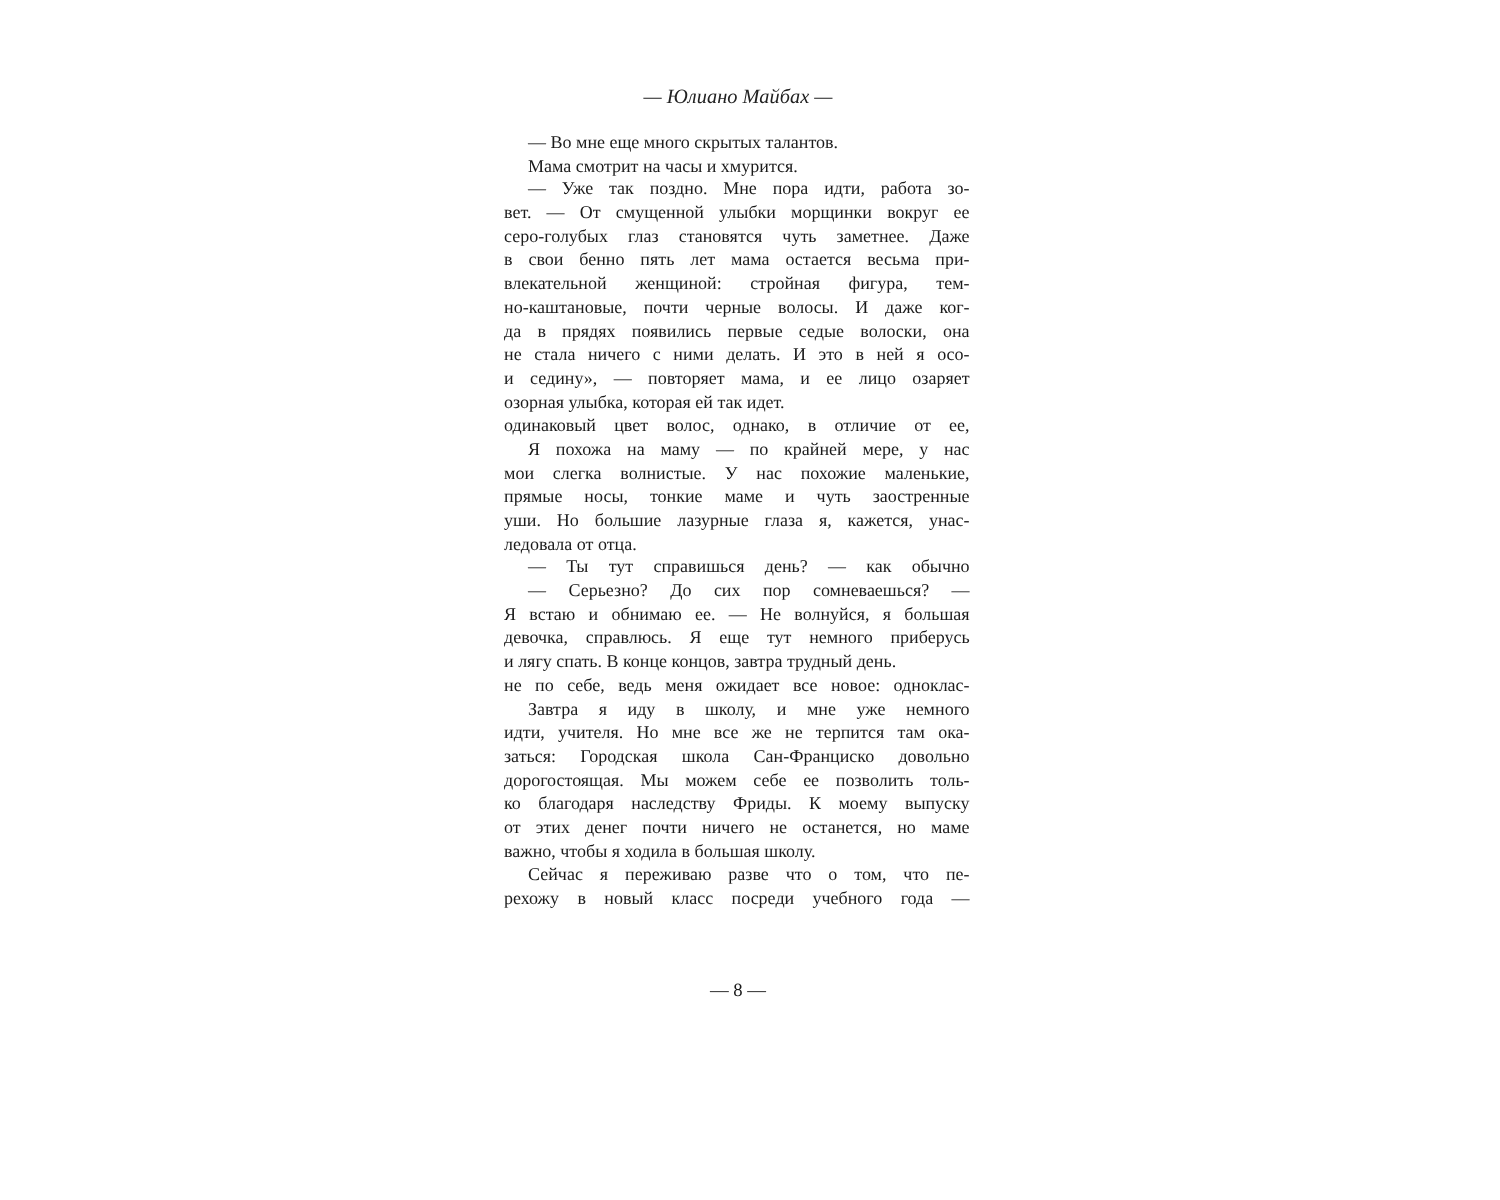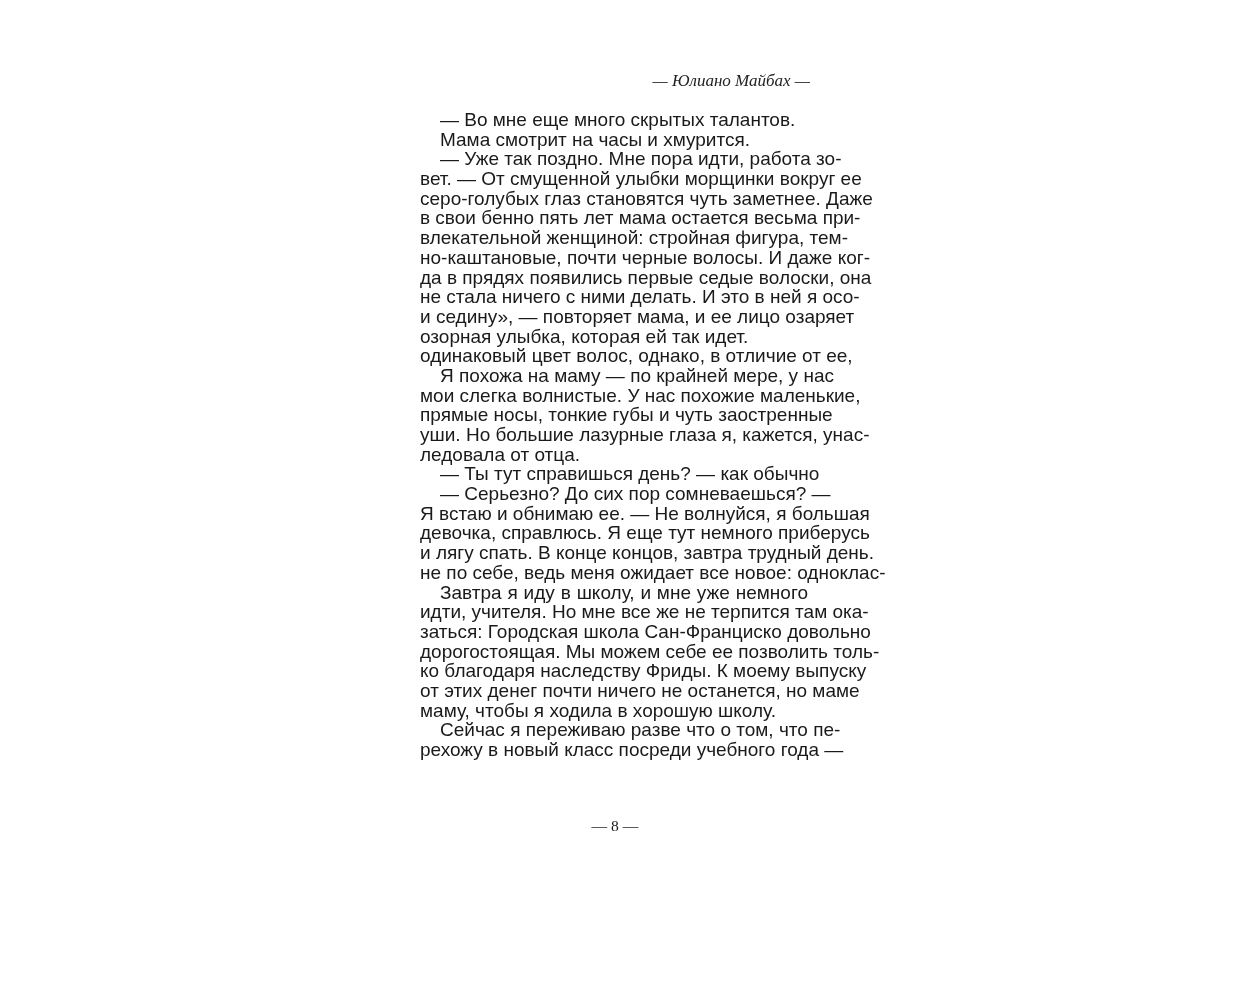--- a/index.html
+++ b/index.html
@@ -5,7 +5,7 @@
   html, body { margin: 0; padding: 0; background: #ffffff; }
   body { width: 1250px; height: 1000px; position: relative; overflow: hidden; font-family: "DejaVu Serif", "Liberation Serif", serif; color: #1a1a1a; }
   .page { position: absolute; left: 0; top: 0; width: 1250px; height: 1000px; }
-  .running-head { position: absolute; top: 71px; left: 420px; width: 390px; text-align: right; font-family: "Liberation Serif", serif; font-style: italic; font-size: 17px; color: #222; }
+  .running-head { position: absolute; top: 71px; left: 420px; width: 390px; text-align: center; font-family: "Liberation Serif", serif; font-style: italic; font-size: 17px; color: #222; }
   .body-text { position: absolute; top: 110px; left: 420px; width: 388px; }
   .line { height: 19.7px; line-height: 19.7px; font-family: Liberation Sans, sans-serif; font-size: 19px; white-space: nowrap; text-align: justify; text-align-last: justify; }
   .line.last { text-align-last: left; }

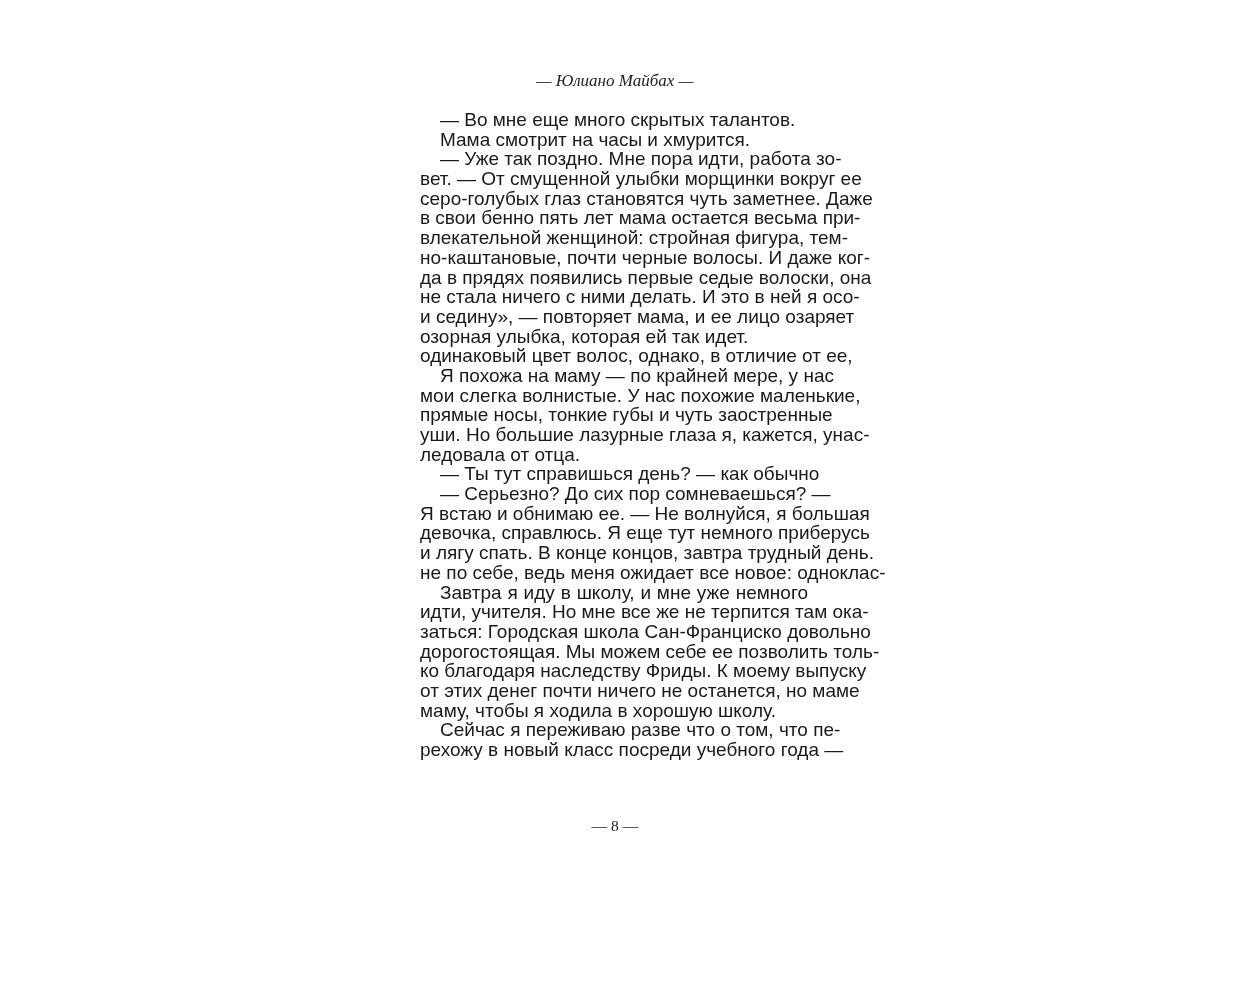--- a/index.html
+++ b/index.html
@@ -7,7 +7,7 @@
   .page { position: absolute; left: 0; top: 0; width: 1250px; height: 1000px; }
   .running-head { position: absolute; top: 71px; left: 420px; width: 390px; text-align: center; font-family: "Liberation Serif", serif; font-style: italic; font-size: 17px; color: #222; }
   .body-text { position: absolute; top: 110px; left: 420px; width: 388px; }
-  .line { height: 19.7px; line-height: 19.7px; font-family: Liberation Sans, sans-serif; font-size: 19px; white-space: nowrap; text-align: justify; text-align-last: justify; }
+  .line { height: 19.7px; line-height: 19.7px; font-family: Liberation Serif, serif; font-size: 15px; white-space: nowrap; text-align: justify; text-align-last: justify; }
   .line.last { text-align-last: left; }
   .line.indent { padding-left: 20px; }
   .folio { position: absolute; top: 817px; left: 420px; width: 390px; text-align: center; font-family: "Liberation Serif", serif; font-size: 15.6px; }

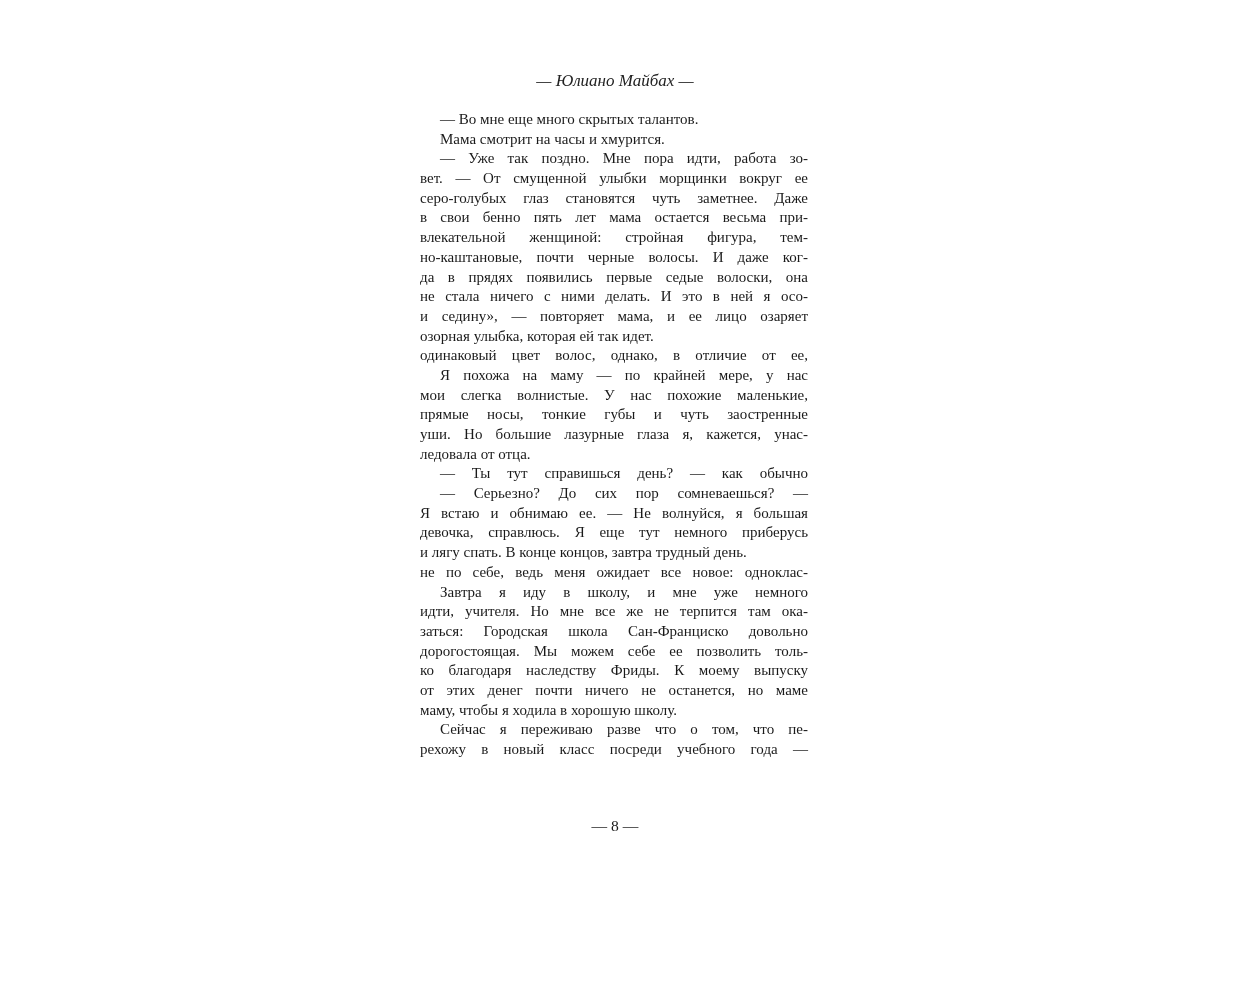--- a/index.html
+++ b/index.html
@@ -33,7 +33,7 @@
       <div class="line">одинаковый цвет волос, однако, в отличие от ее,</div>
       <div class="line indent">Я похожа на маму — по крайней мере, у нас</div>
       <div class="line">мои слегка волнистые. У нас похожие маленькие,</div>
-      <div class="line">прямые носы, тонкие губы и чуть заостренные</div>
+      <div class="line">прямые носы, тонкие маме и чуть заостренные</div>
       <div class="line">уши. Но большие лазурные глаза я, кажется, унас-</div>
       <div class="line last">ледовала от отца.</div>
       <div class="line indent">— Ты тут справишься день? — как обычно</div>

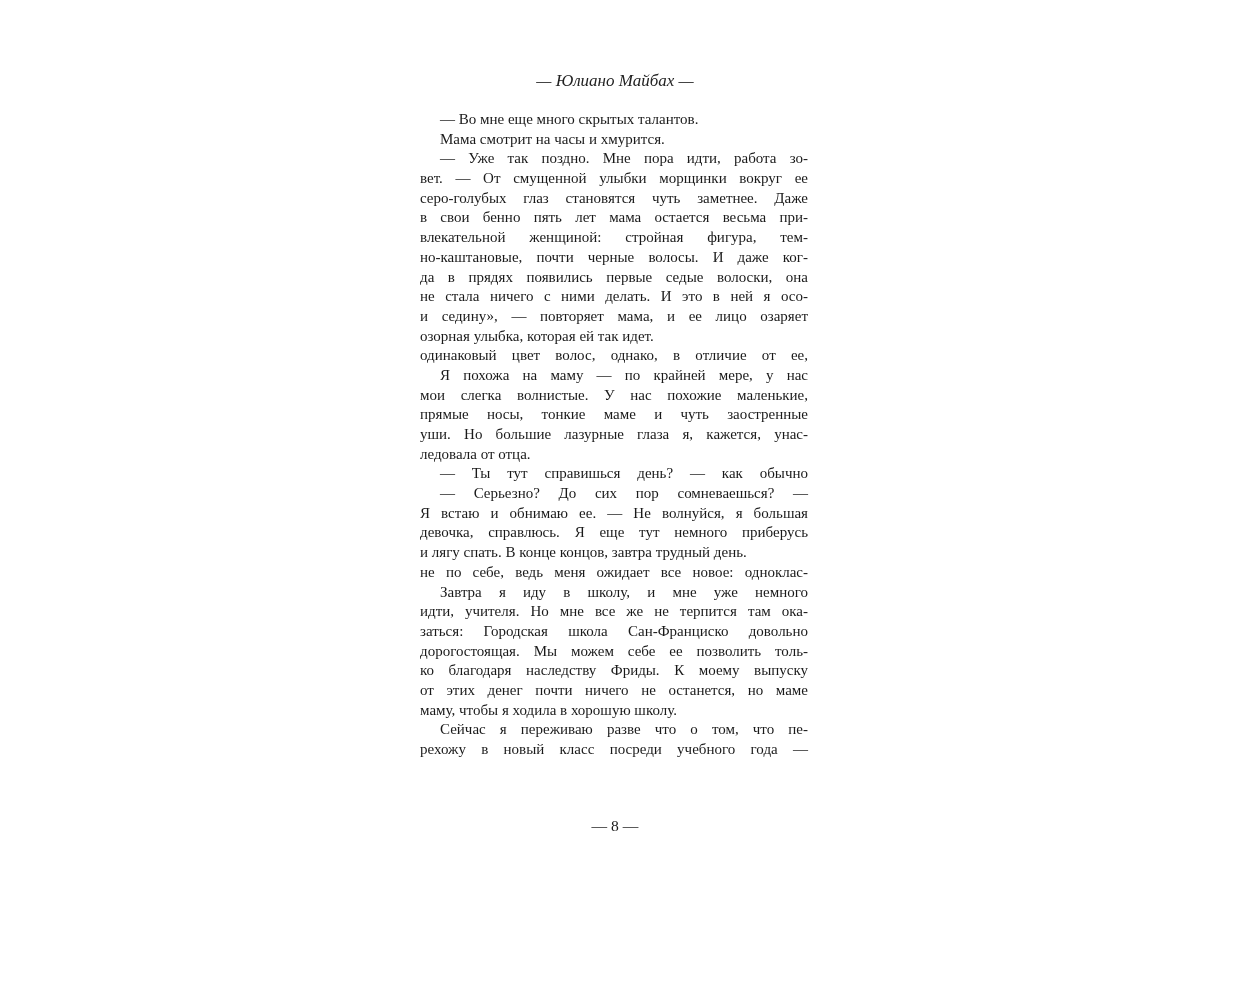--- a/index.html
+++ b/index.html
@@ -48,7 +48,7 @@
       <div class="line">дорогостоящая. Мы можем себе ее позволить толь-</div>
       <div class="line">ко благодаря наследству Фриды. К моему выпуску</div>
       <div class="line">от этих денег почти ничего не останется, но маме</div>
-      <div class="line last">маму, чтобы я ходила в хорошую школу.</div>
+      <div class="line last">важно, чтобы я ходила в большая школу.</div>
       <div class="line indent">Сейчас я переживаю разве что о том, что пе-</div>
       <div class="line">рехожу в новый класс посреди учебного года —</div>
     </div>

